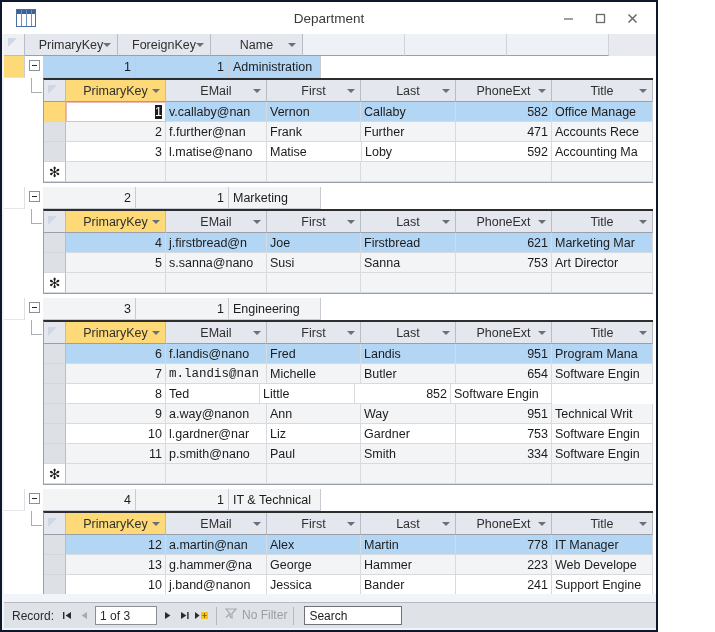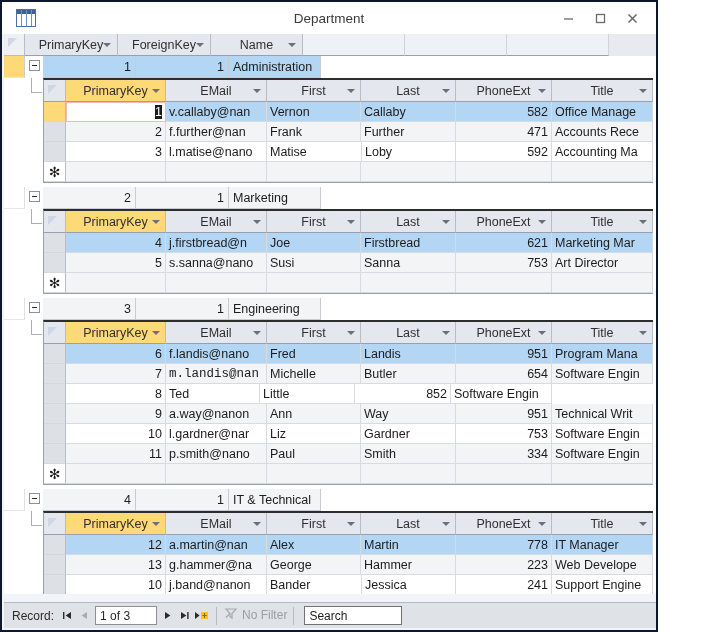--- a/index.html
+++ b/index.html
@@ -734,8 +734,8 @@
                 <div class="rowsel"></div>
                 <div class="s-cell num" style="width: 100px; min-width: 100px;">10</div>
                 <div class="s-cell" style="width: 101px; min-width: 101px;">j.band@nanon</div>
+                <div class="s-cell" style="width: 94px; min-width: 94px;">Jessica</div>
                 <div class="s-cell" style="width: 95px; min-width: 95px;">Bander</div>
-                <div class="s-cell" style="width: 94px; min-width: 94px;">Jessica</div>
                 <div class="s-cell num" style="width: 96px; min-width: 96px;">241</div>
                 <div class="s-cell" style="width: 101px; min-width: 101px;">Support Engine</div>
               </div>

